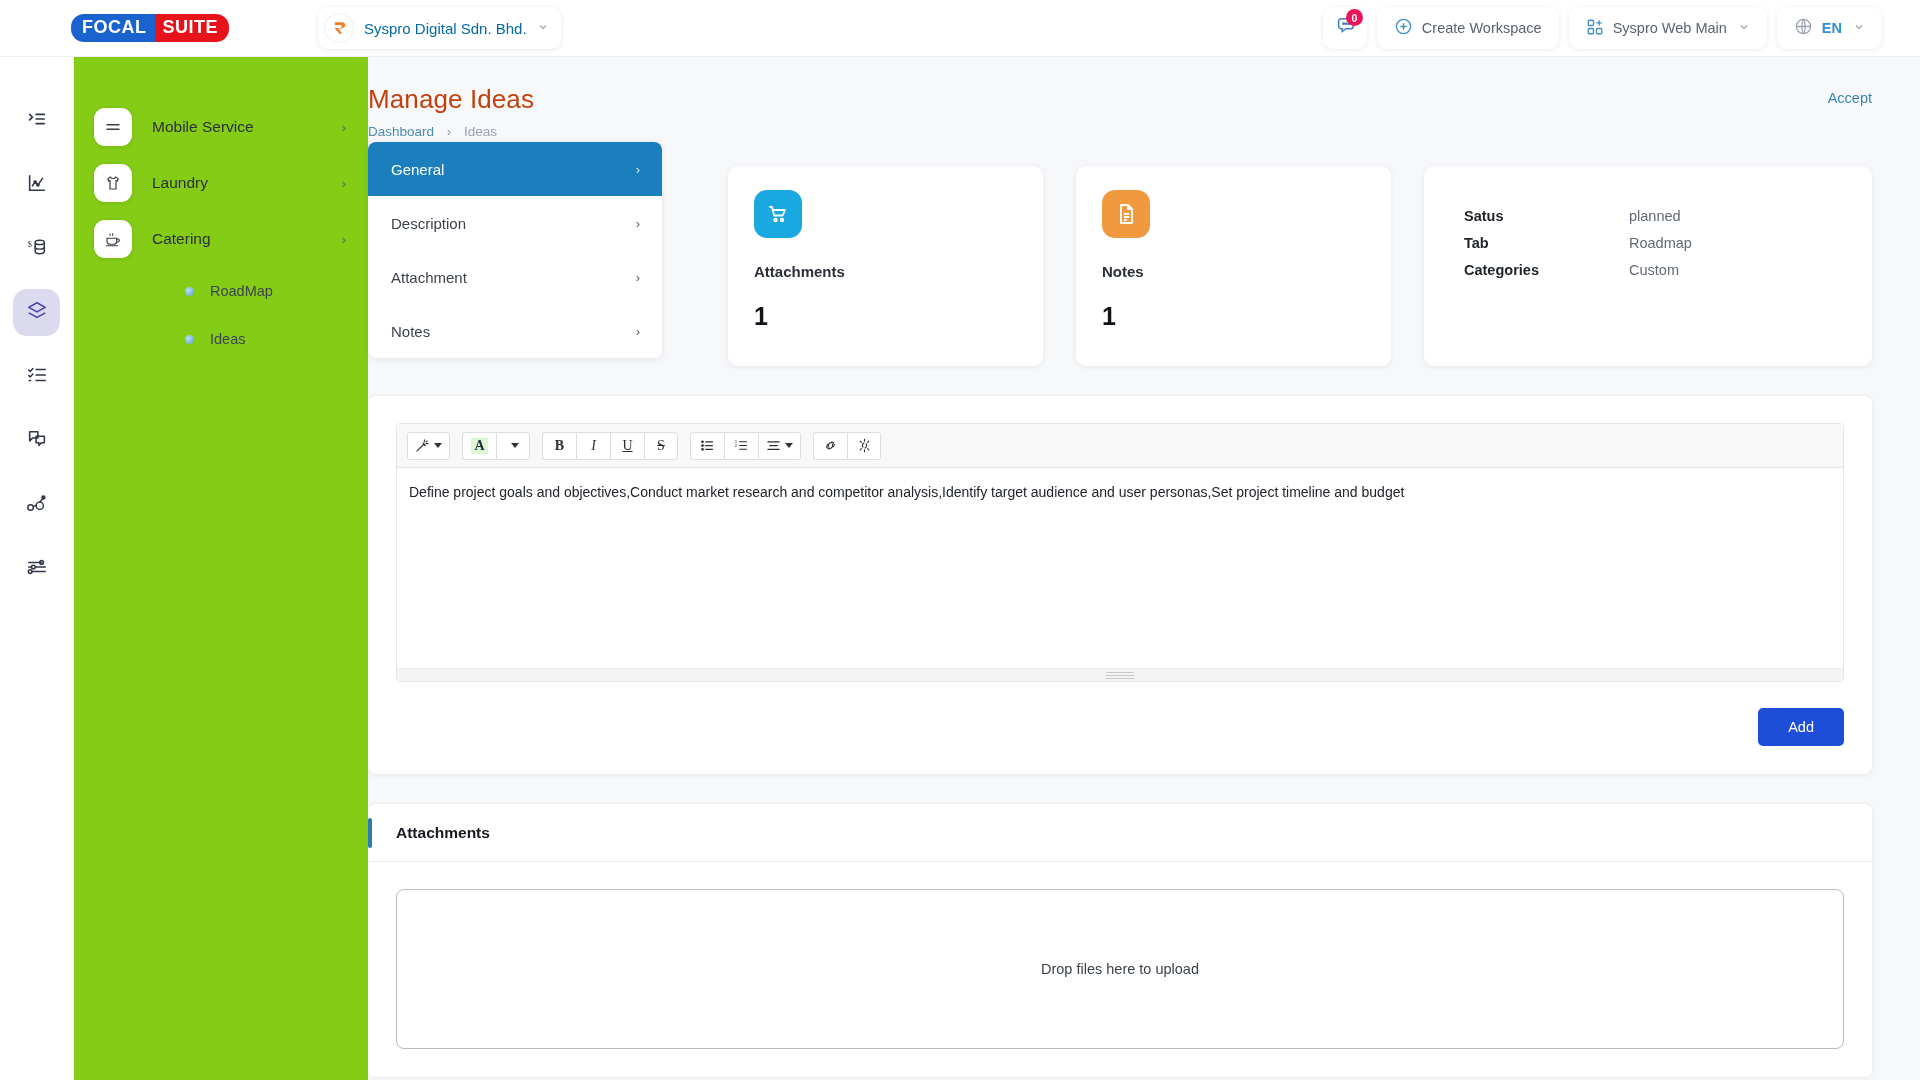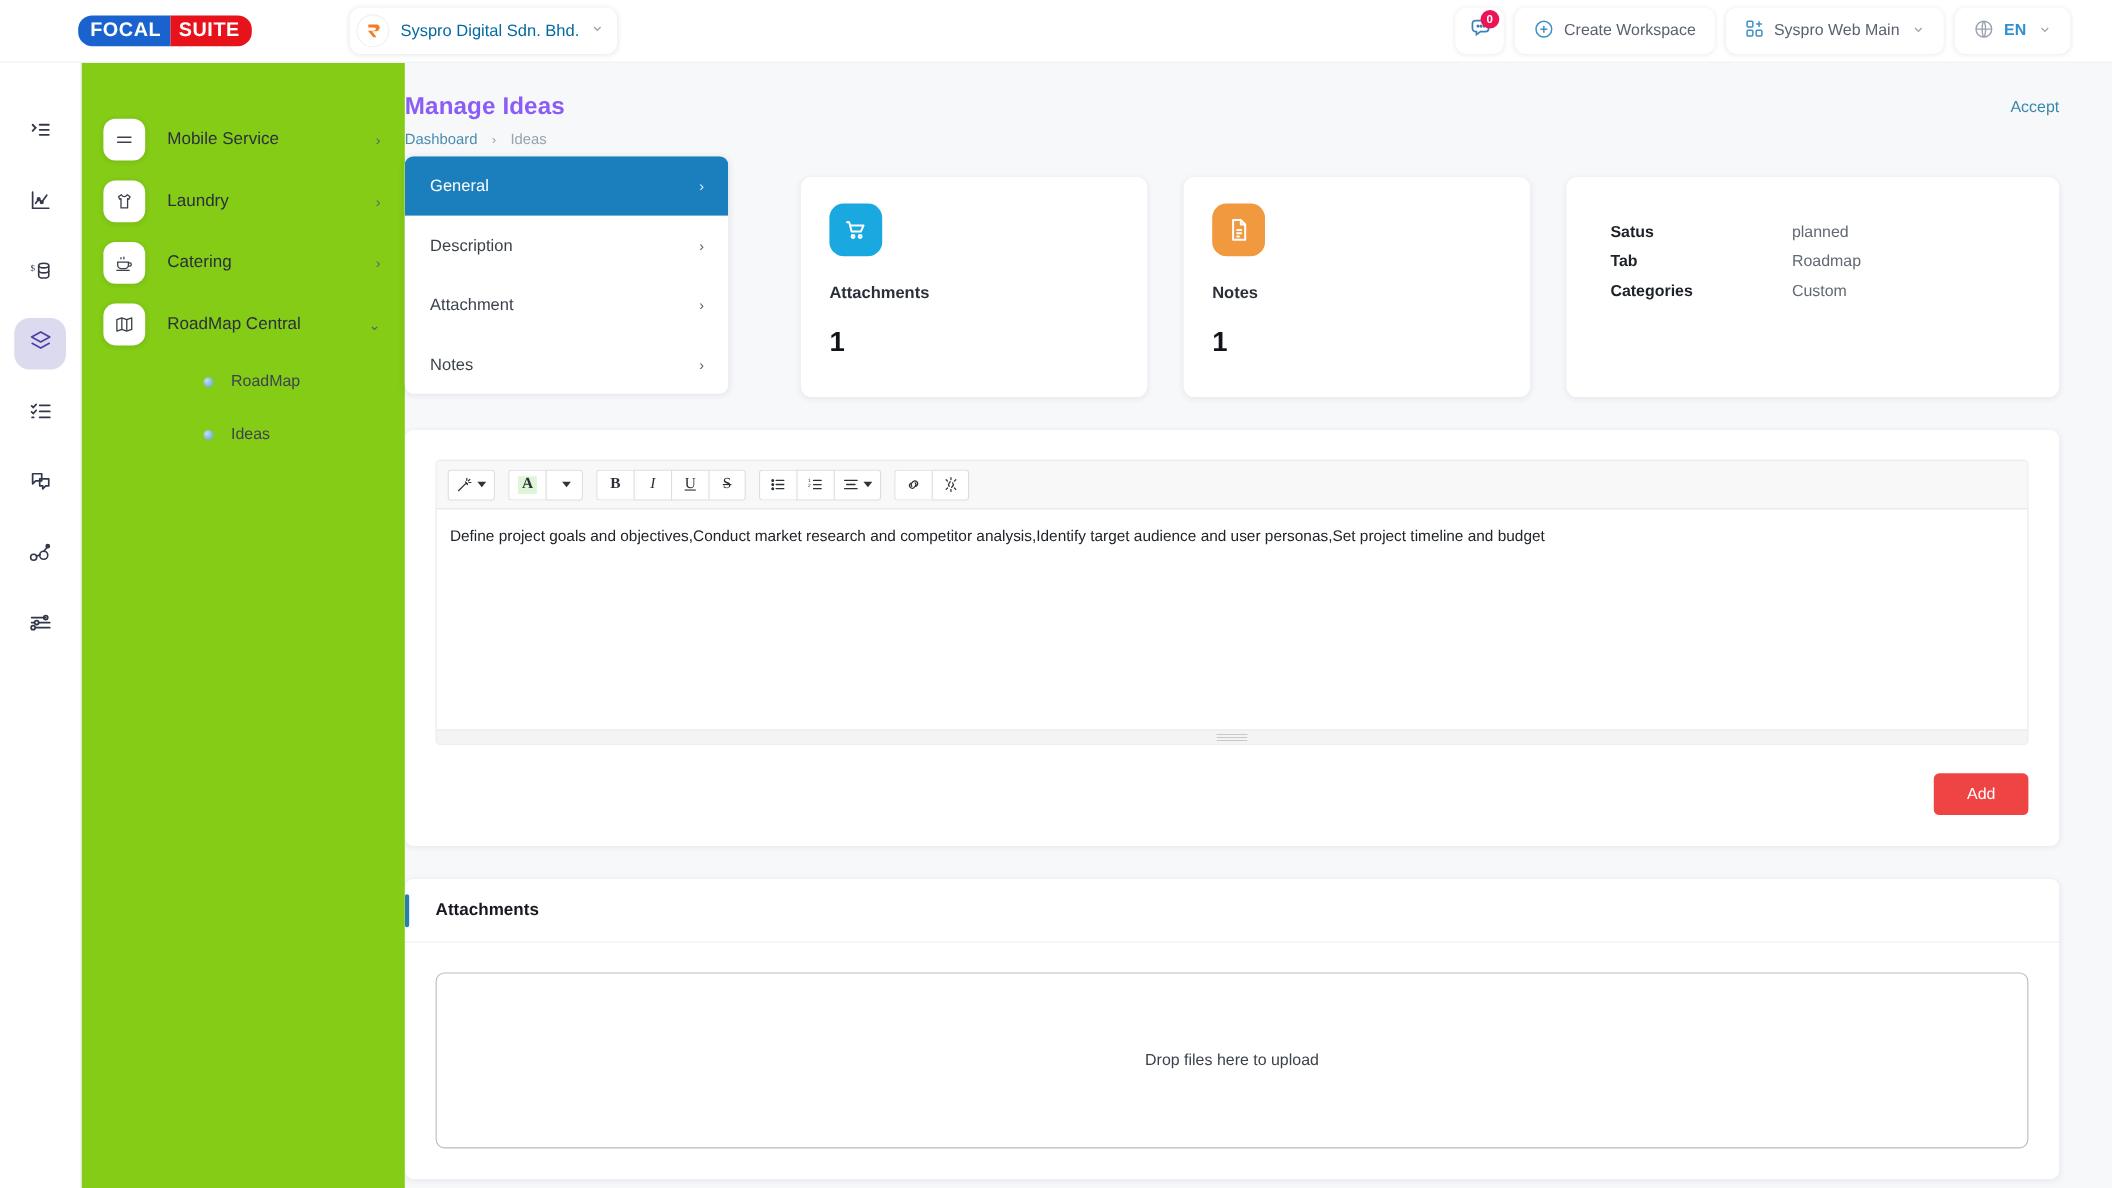--- a/index.html
+++ b/index.html
@@ -121,7 +121,7 @@
     overflow: hidden;
   }
   .page-head { padding: 27px 48px 0 0; position: relative; }
-  .page-title { font-size: 22px; font-weight: 700; color: #8b5cf6; letter-spacing: .1px; }
+  .page-title { font-size: 26px; font-weight: 400; color: #c2410c; letter-spacing: .1px; }
   .crumbs { margin-top: 9px; display: flex; align-items: center; gap: 13px; font-size: 13.5px; }
   .crumb-link { color: #4b8cb0; }
   .crumb-sep { color: #98a0ab; font-size: 12px; }

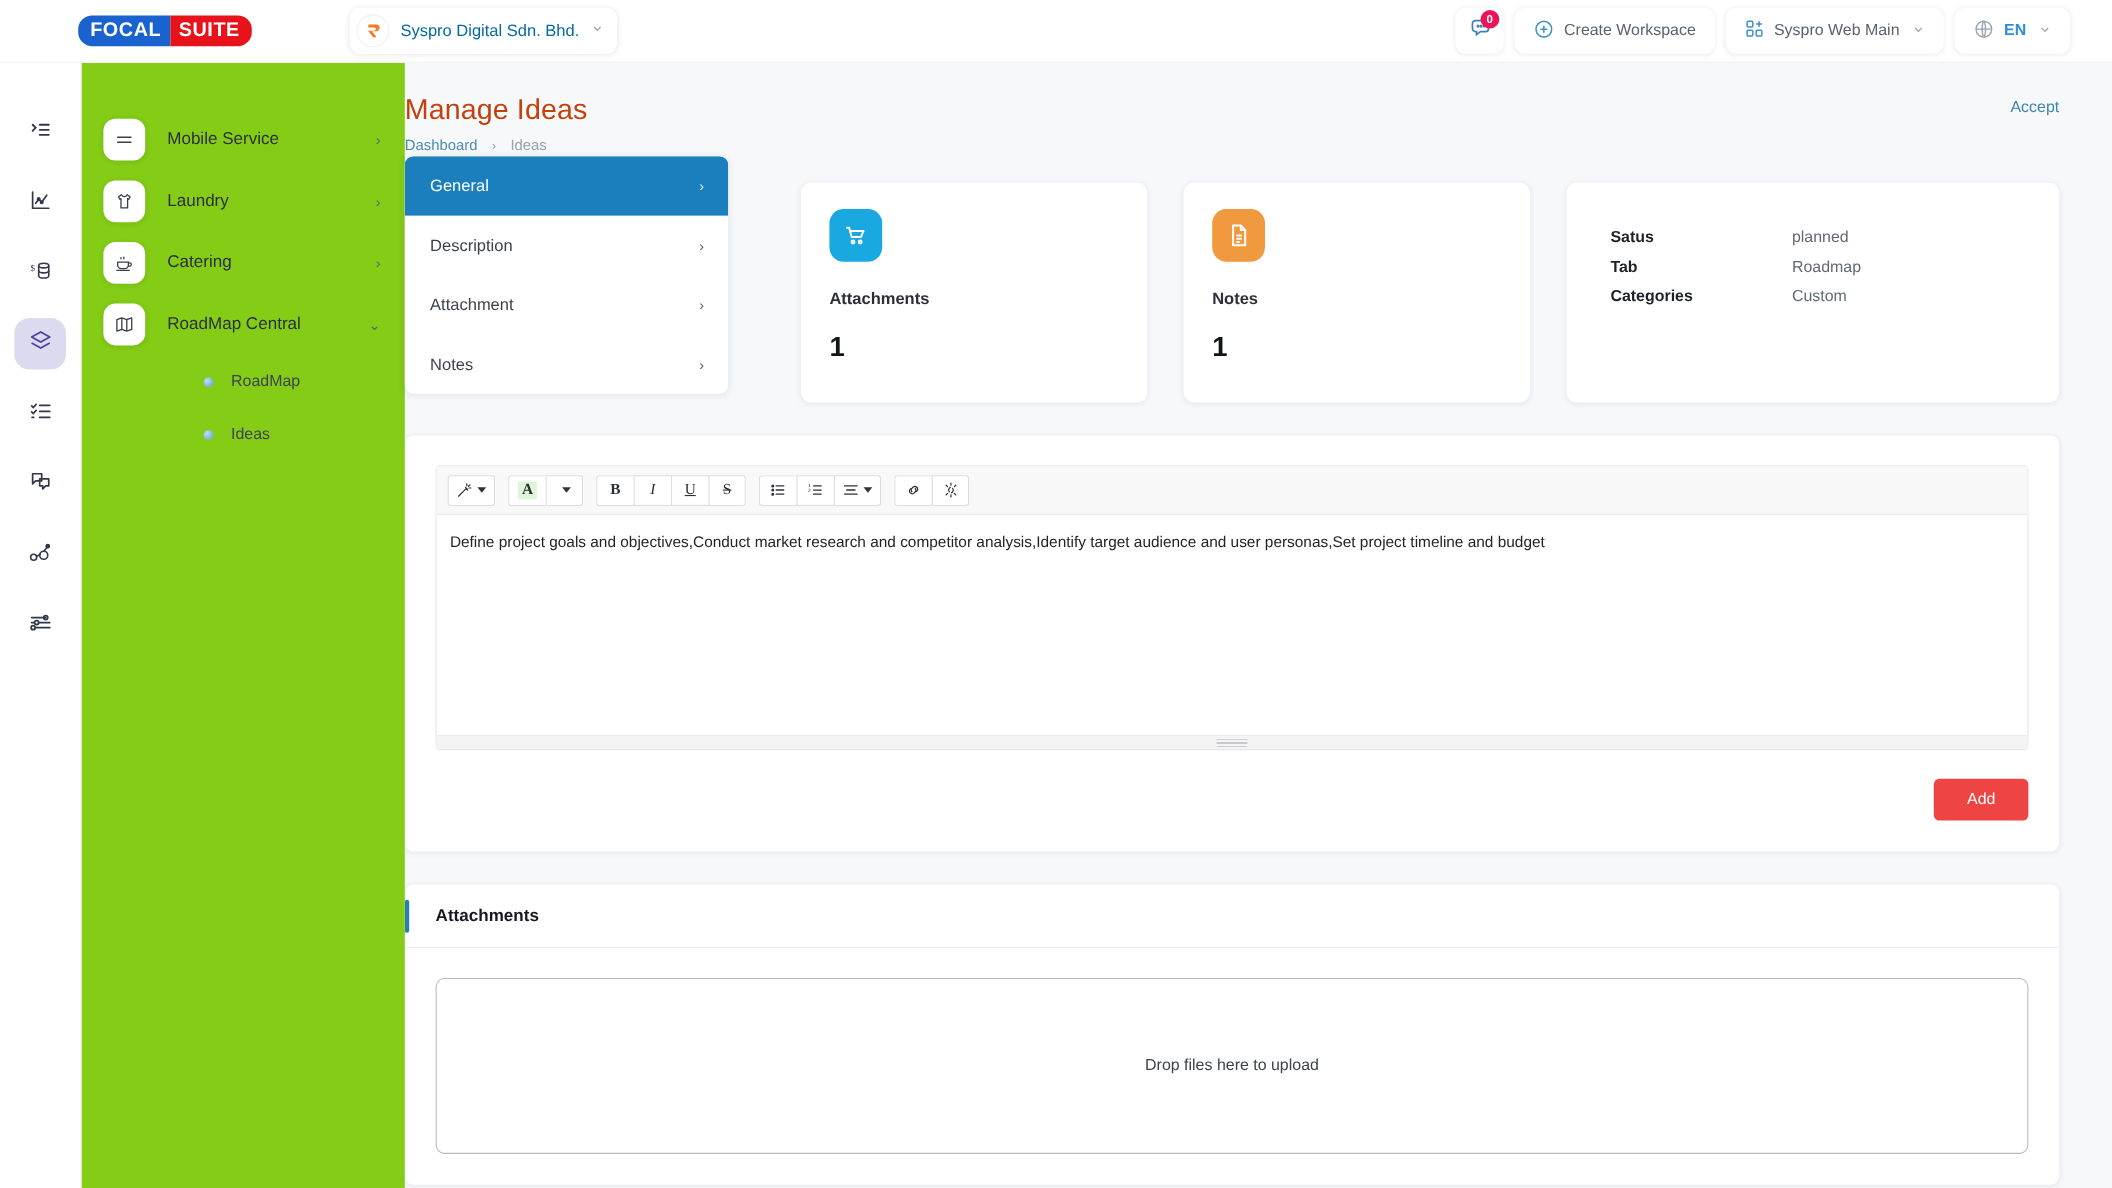--- a/index.html
+++ b/index.html
@@ -424,16 +424,6 @@
   </div>
 
 
-  <div class="nav-item">
-    <span class="nav-ico">
-      <svg width="18" height="18" viewBox="0 0 24 24" fill="none" stroke="#3a3f4a" stroke-width="1.6" stroke-linejoin="round">
-        <path d="M3 6l6-2 6 2 6-2v14l-6 2-6-2-6 2V6z"></path>
-          <path d="M9 4v14M15 6v14"></path>
-      </svg>
-    </span>
-    <span class="nav-label">RoadMap Central</span>
-    <span class="nav-arrow">⌄</span>
-  </div>
 
   <div class="sub-item">
     <span class="sub-dot"></span>

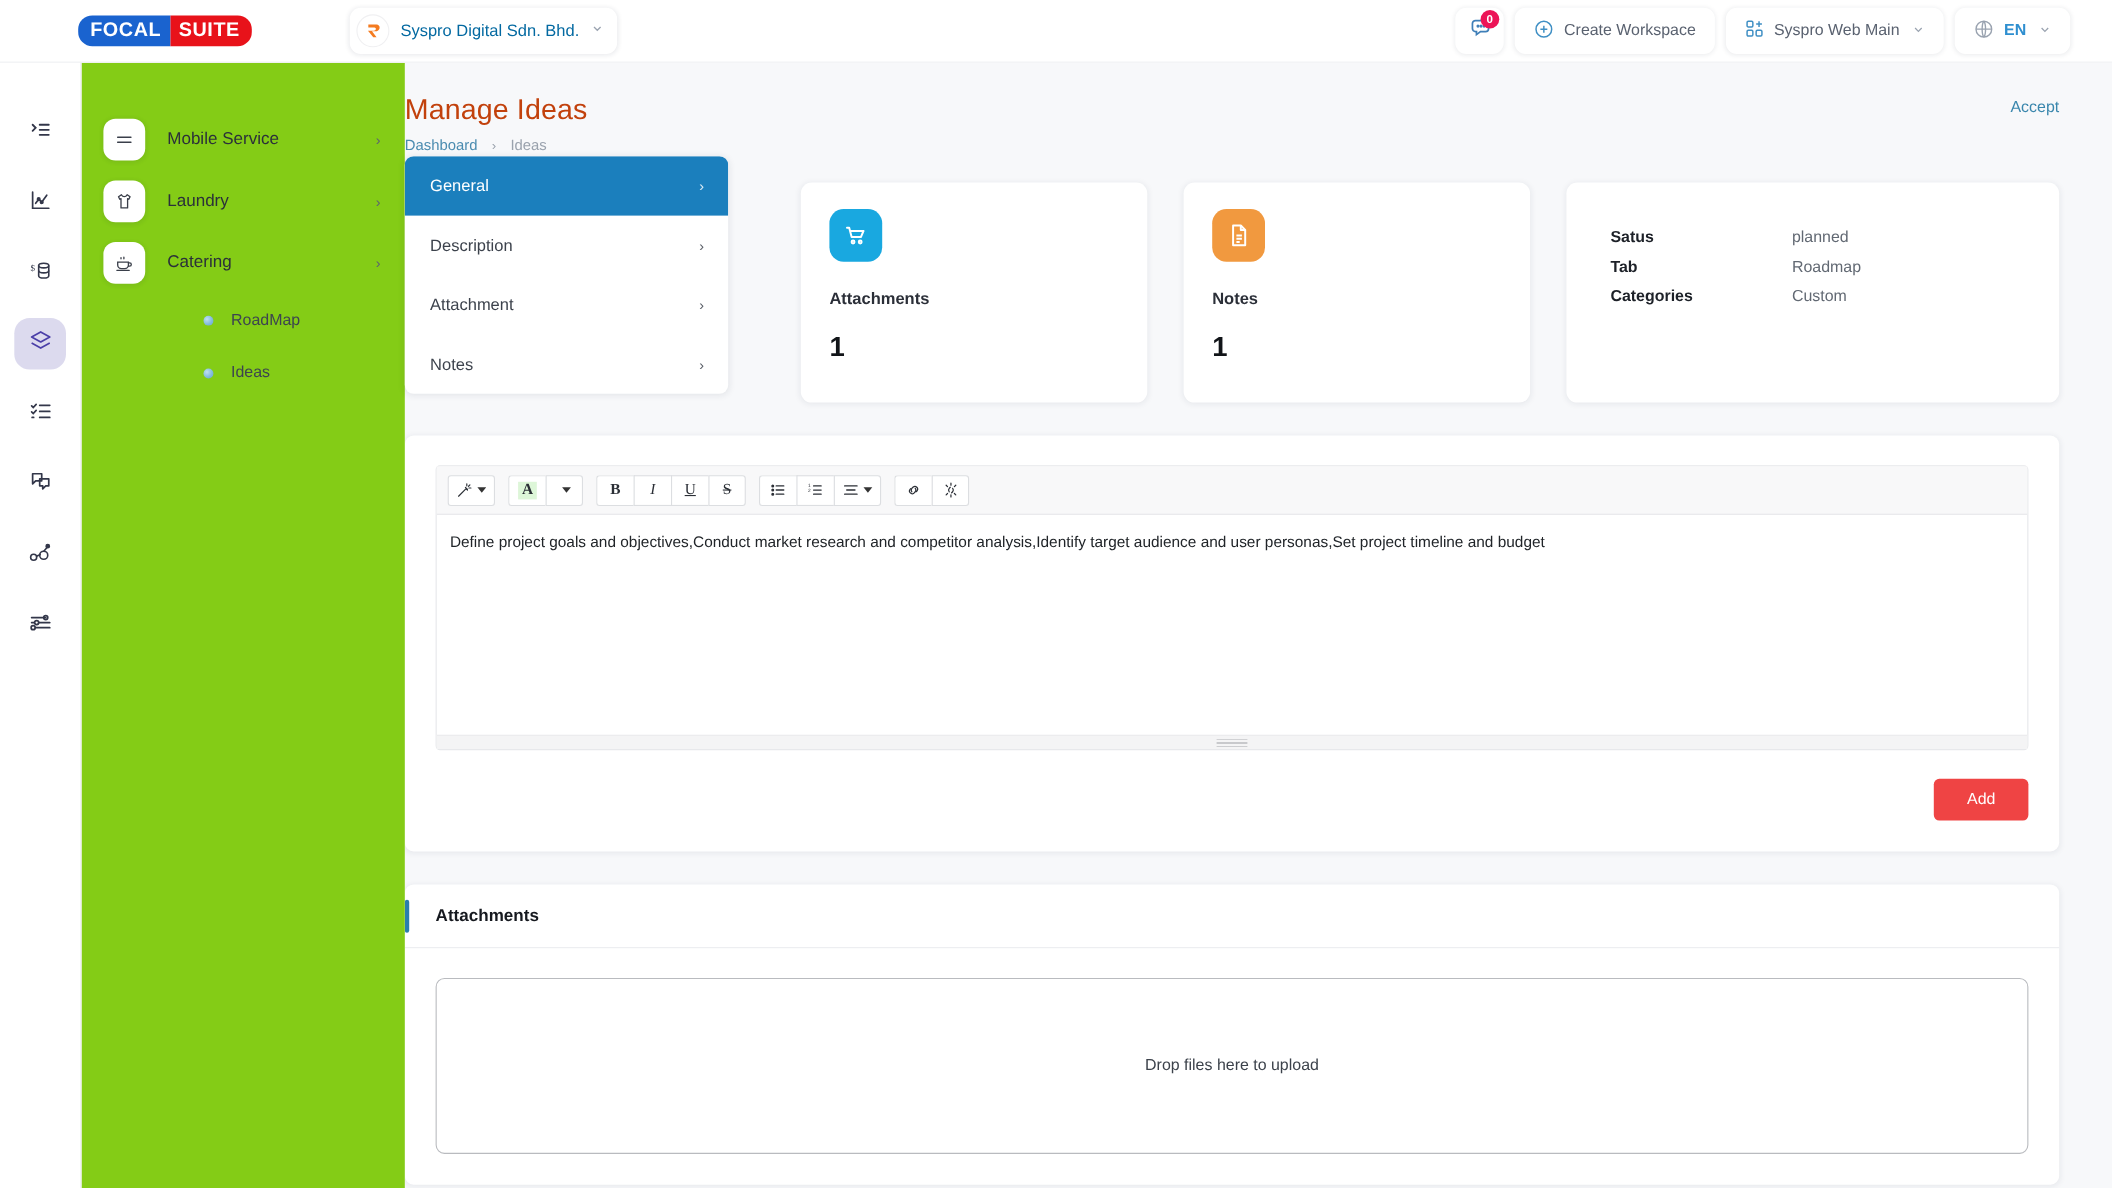--- a/index.html
+++ b/index.html
@@ -206,7 +206,7 @@
 
   .add-row { display: flex; justify-content: flex-end; margin-top: 26px; }
   .add-btn {
-    background: #ef4444; color: #fff; border: none; border-radius: 5px;
+    background: #1d4ed8; color: #fff; border: none; border-radius: 5px;
     padding: 11px 30px; font-size: 14.5px; font-family: inherit;
   }
 

